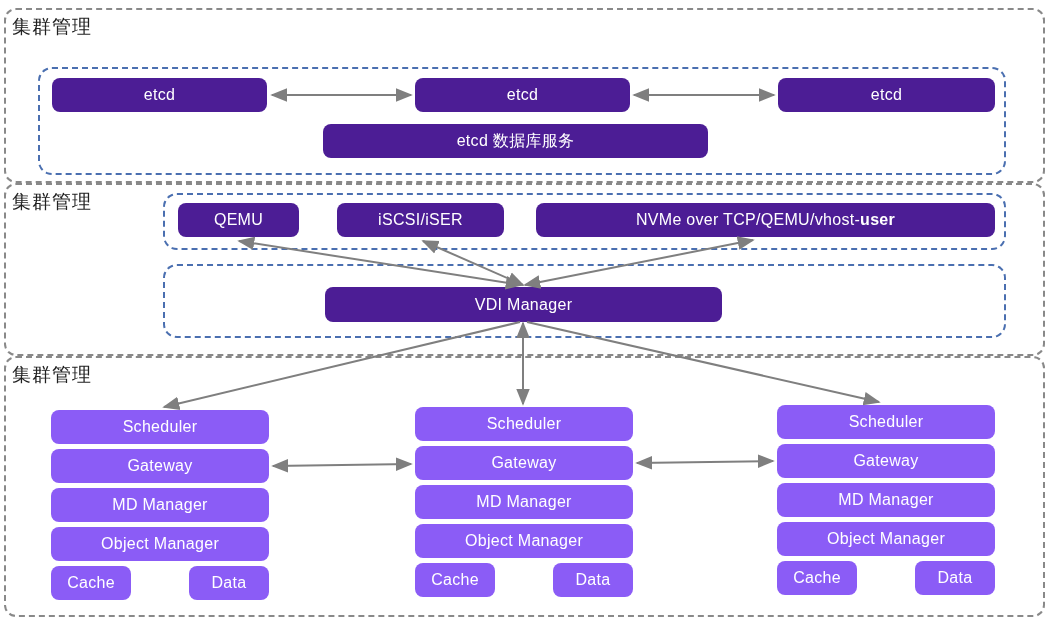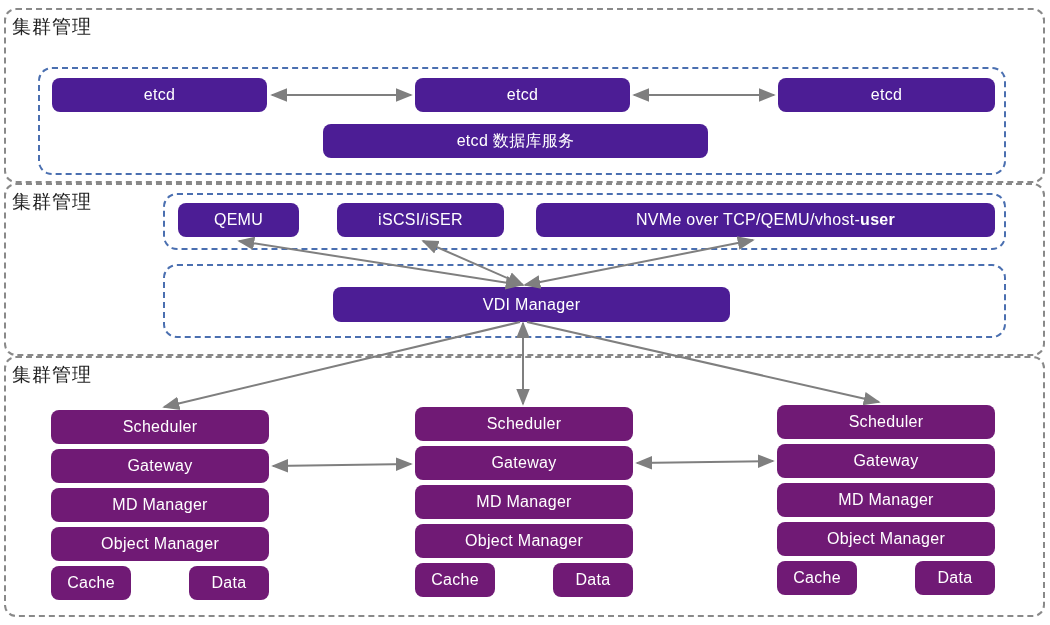--- a/index.html
+++ b/index.html
@@ -99,7 +99,7 @@
   </div>
 
   <div class="bluegroup" style="left:163px; top:264px; width:843px; height:74px;"></div>
-  <div class="gbox" style="left:325px; top:287px; width:397px; height:35px;margin-left:8px;">VDI Manager</div>
+  <div class="gbox" style="left:325px; top:287px; width:397px; height:35px;">VDI Manager</div>
 
   <div class="stack" style="left:51px; top:410px;">
     <div class="sbox">Scheduler</div>

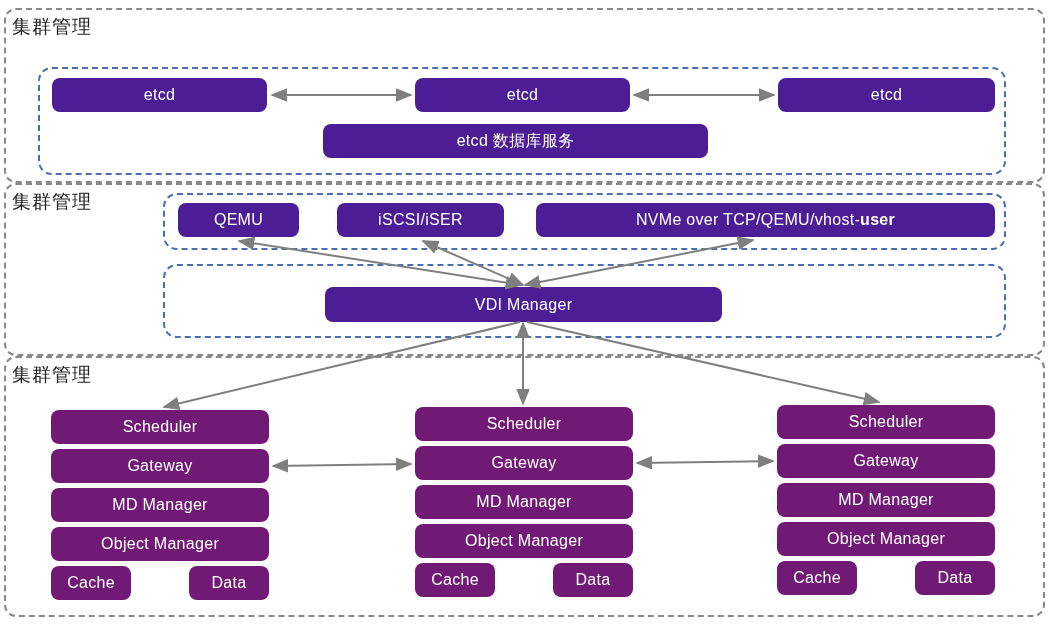--- a/index.html
+++ b/index.html
@@ -54,7 +54,7 @@
   .stack .sbox {
     position: relative;
     height: 34px;
-    background: #701a75;
+    background: #8b5cf6;
     color: #ffffff;
     border-radius: 8px;
     display: flex;

